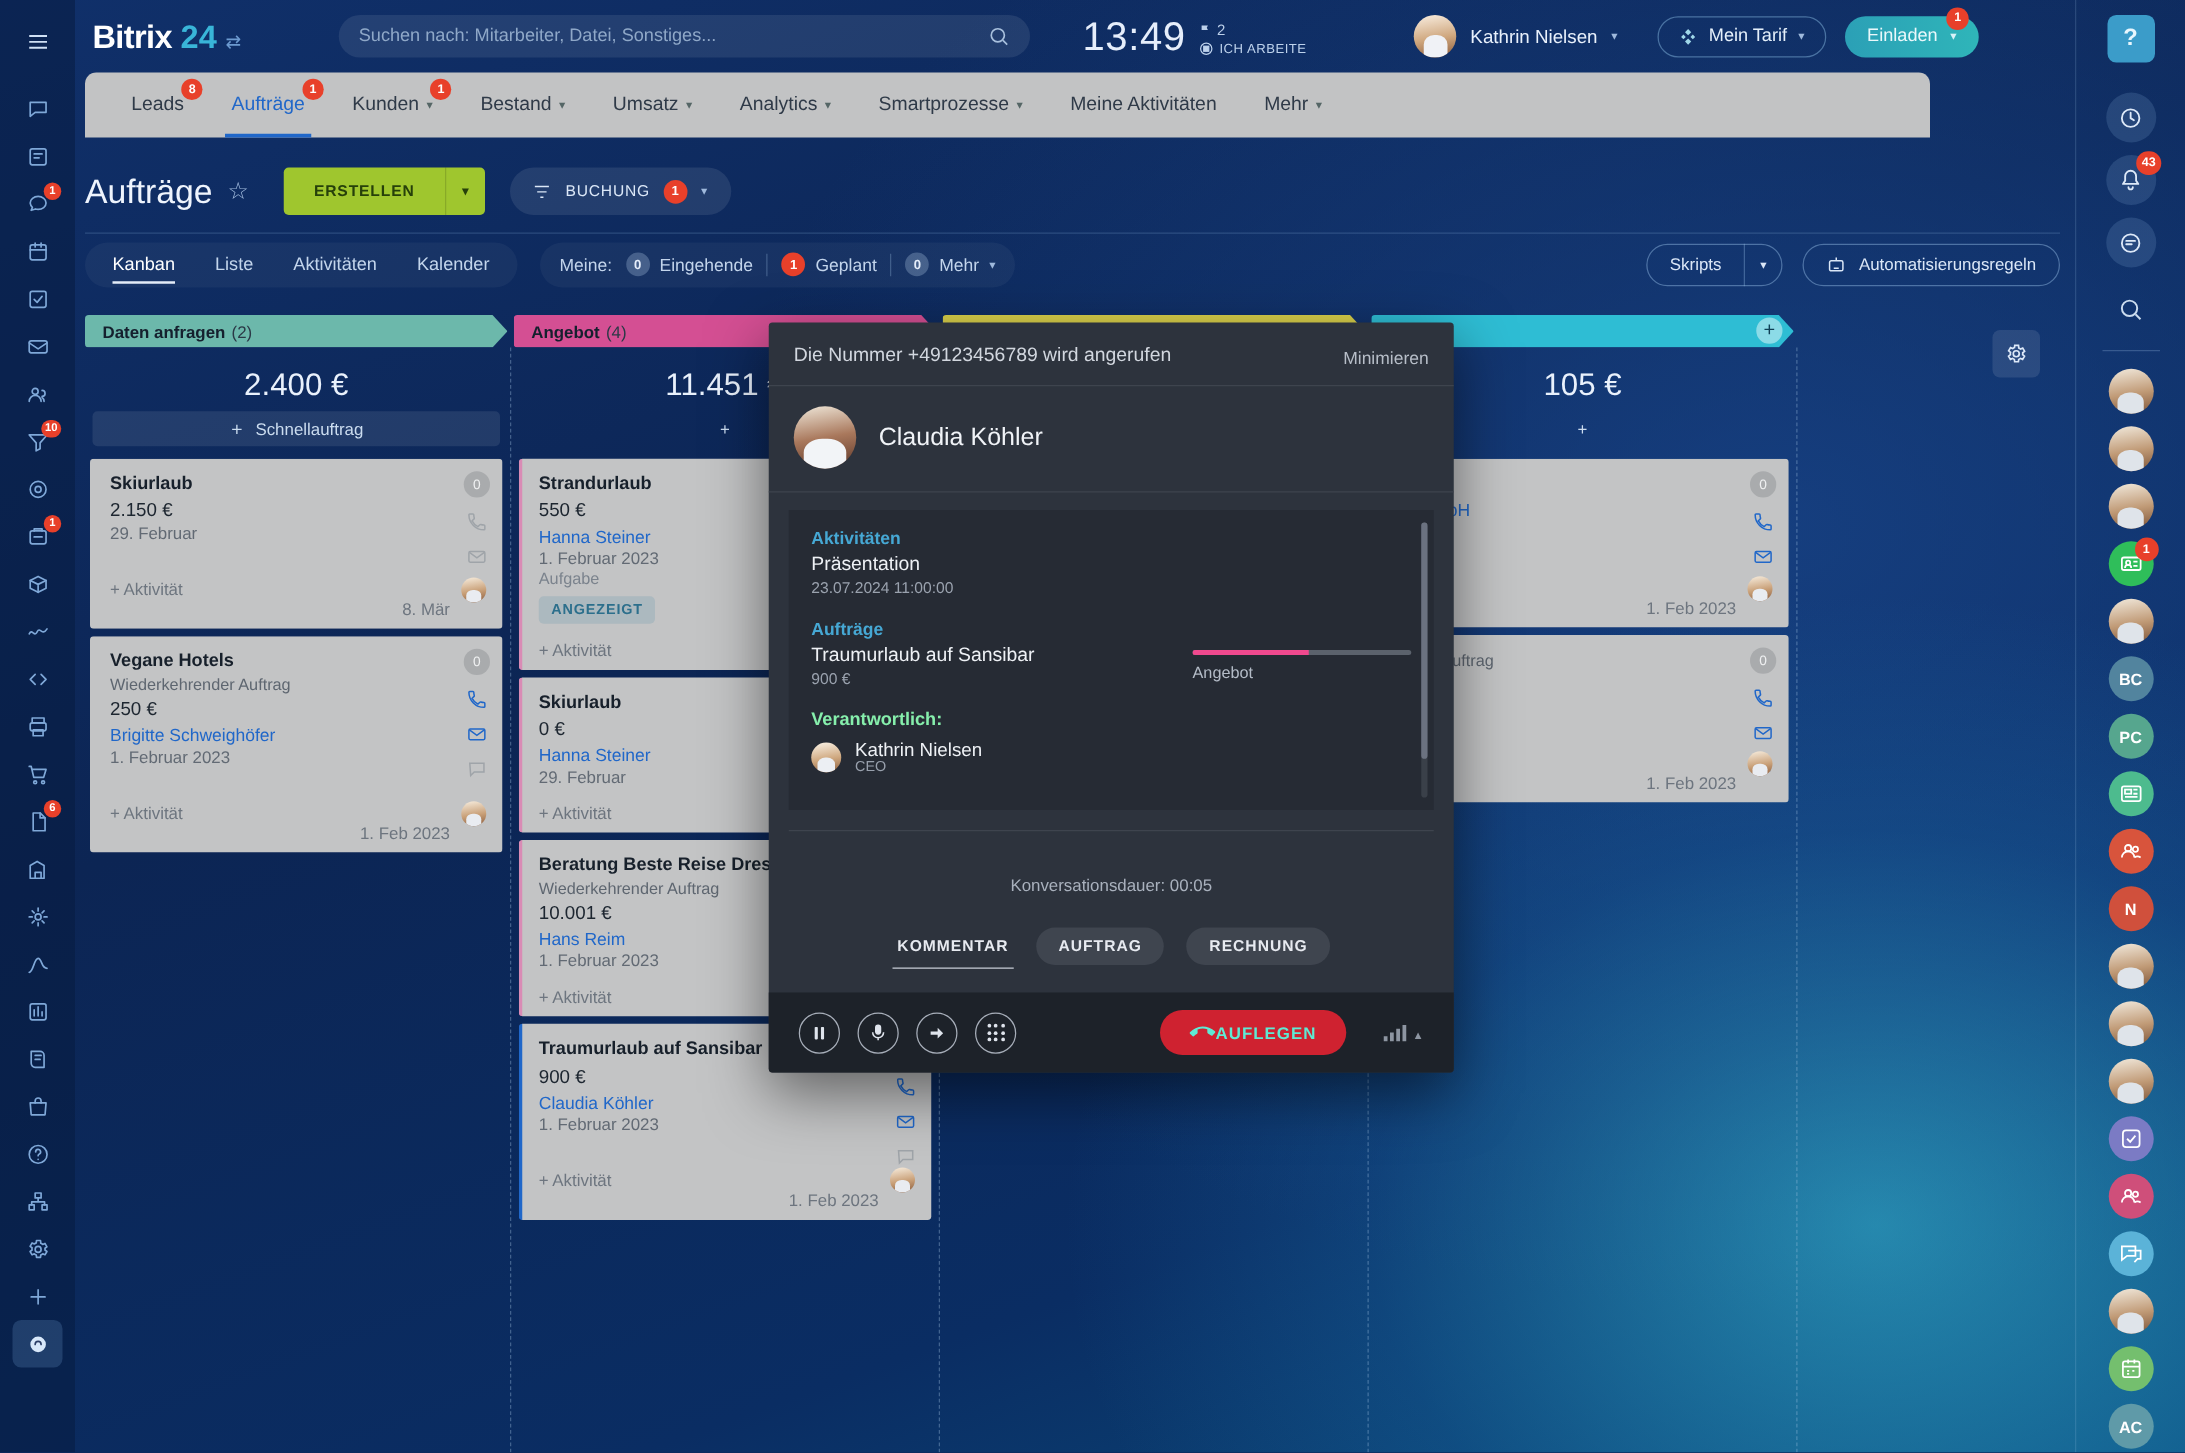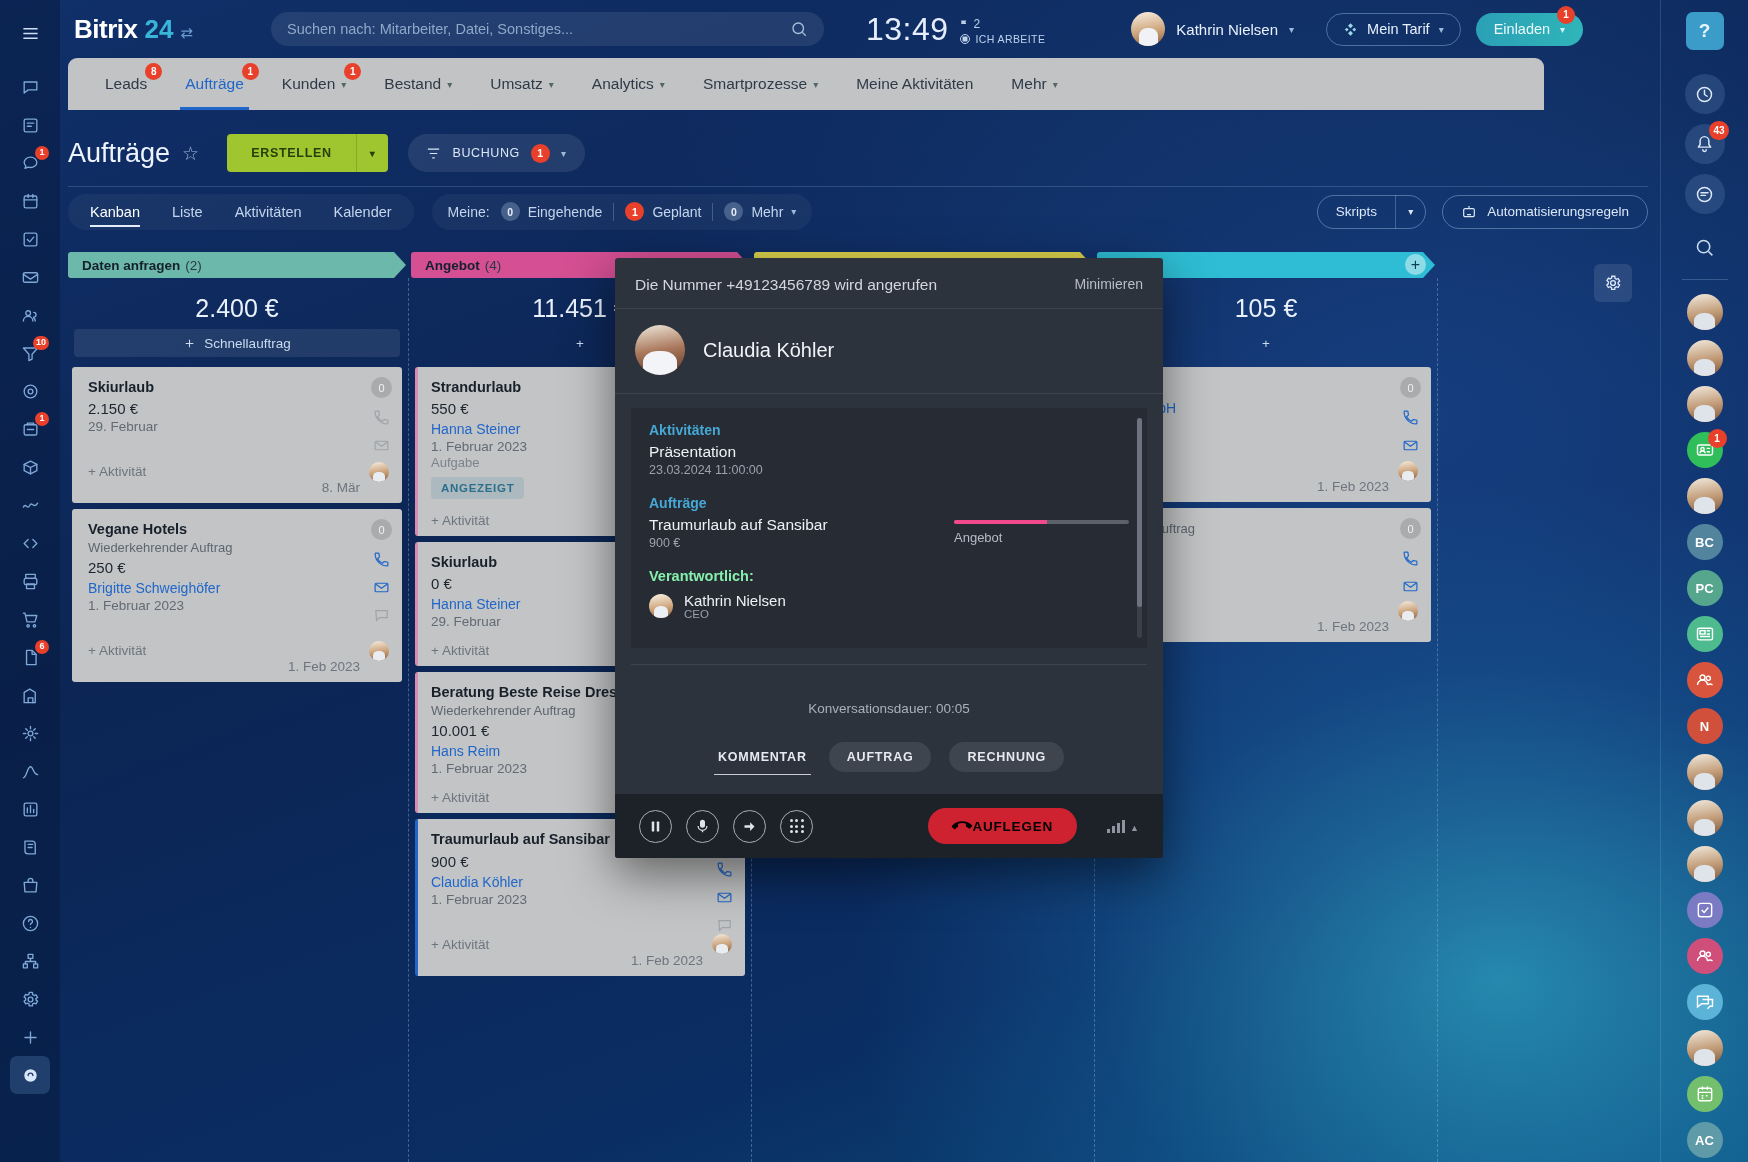--- a/index.html
+++ b/index.html
@@ -281,7 +281,7 @@
     background: #2d333d; border-radius: 3px; box-shadow: 0 16px 48px rgba(0,0,0,0.5);
     display: flex; flex-direction: column; color: #e3e7ee;
   }
-  .cm-head { display: flex; align-items: flex-start; padding: 18px 20px 14px; border-bottom: 1px solid #3e444e; }
+  .cm-head { display: flex; align-items: flex-end; padding: 18px 20px 14px; border-bottom: 1px solid #3e444e; }
   .cm-head .t { color: #d2d7df; font-size: 15.5px; }
   .cm-head .min { margin-left: auto; color: #b7bec8; font-size: 14px; }
   .cm-contact { display: flex; align-items: center; gap: 18px; padding: 16px 20px 18px; border-bottom: 1px solid #3e444e; }

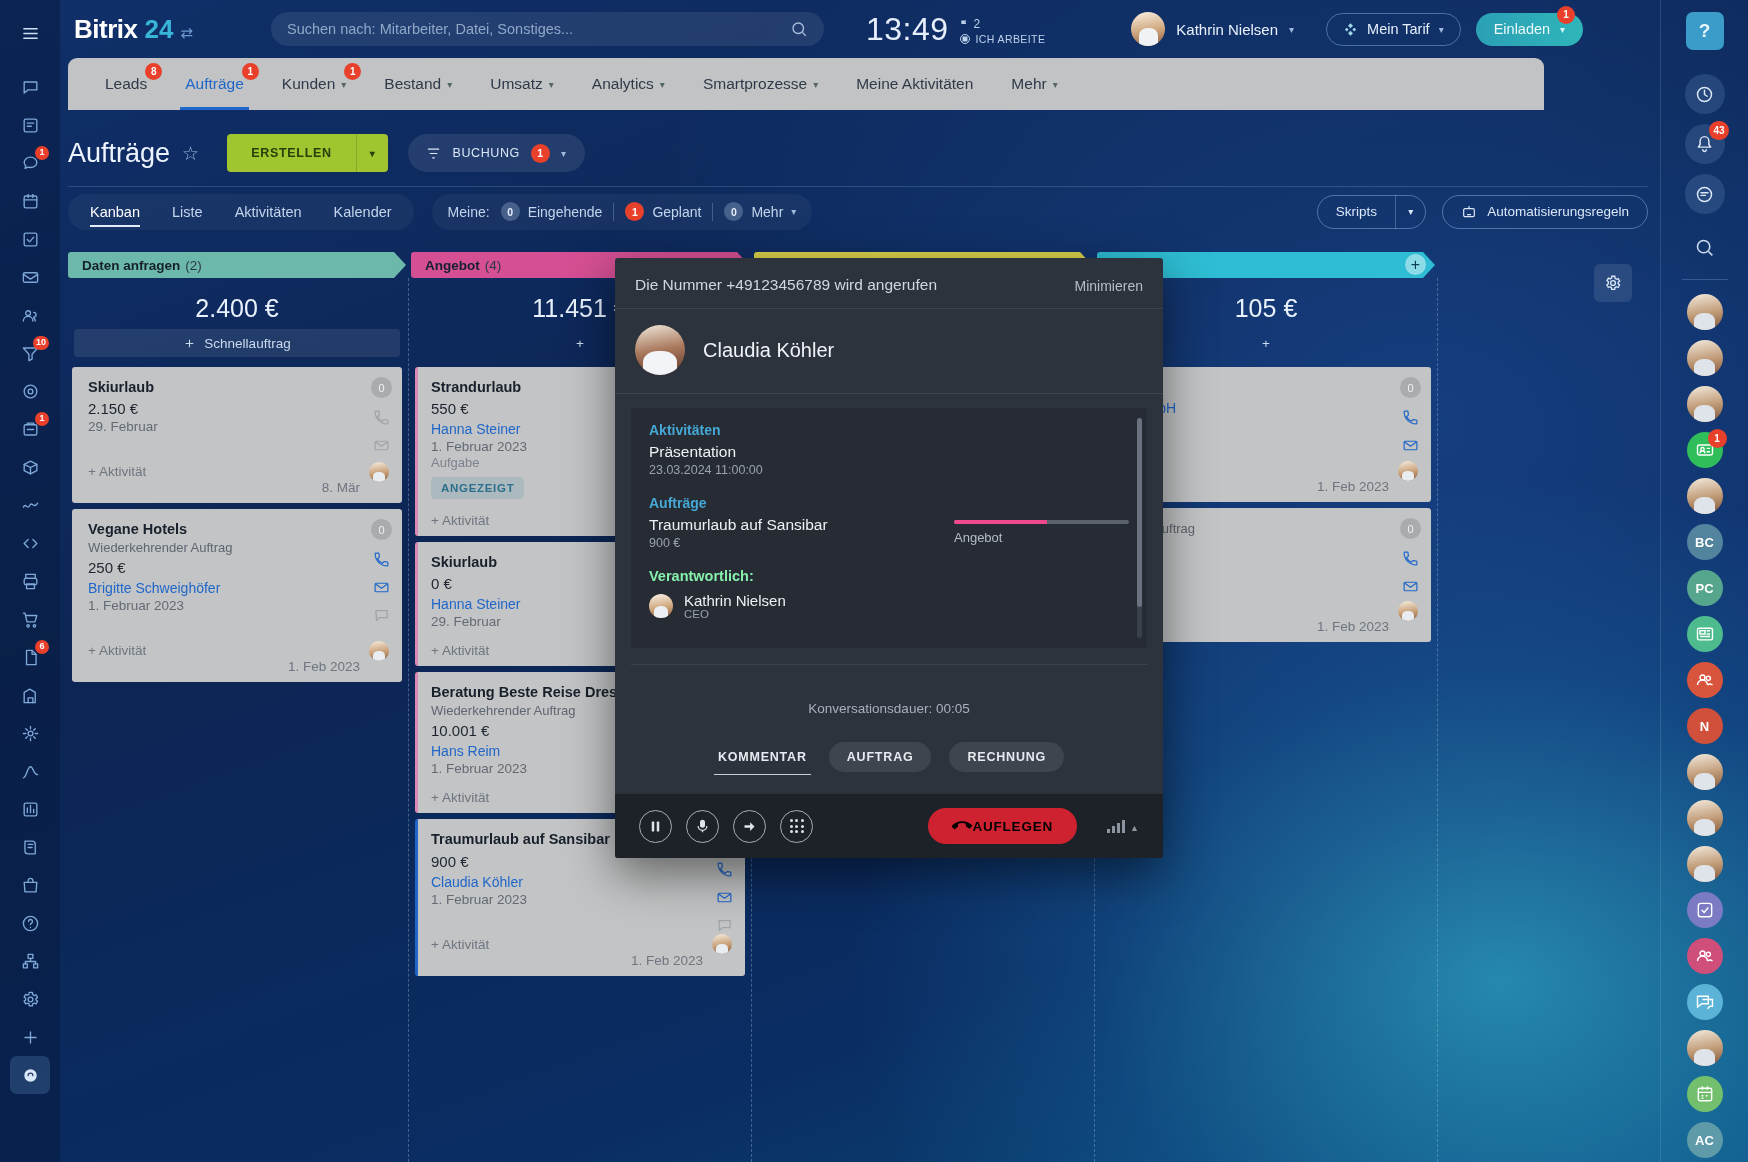--- a/index.html
+++ b/index.html
@@ -1047,7 +1047,7 @@
       <div class="cm-block">
         <div class="cm-sec">Aktivitäten</div>
         <div class="cm-row-main">Präsentation</div>
-        <div class="cm-row-sub">23.03.2024 11:00:00</div>
+        <div class="cm-row-sub">23.07.2024 11:00:00</div>
       </div>
       <div class="cm-block">
         <div class="cm-sec">Aufträge</div>

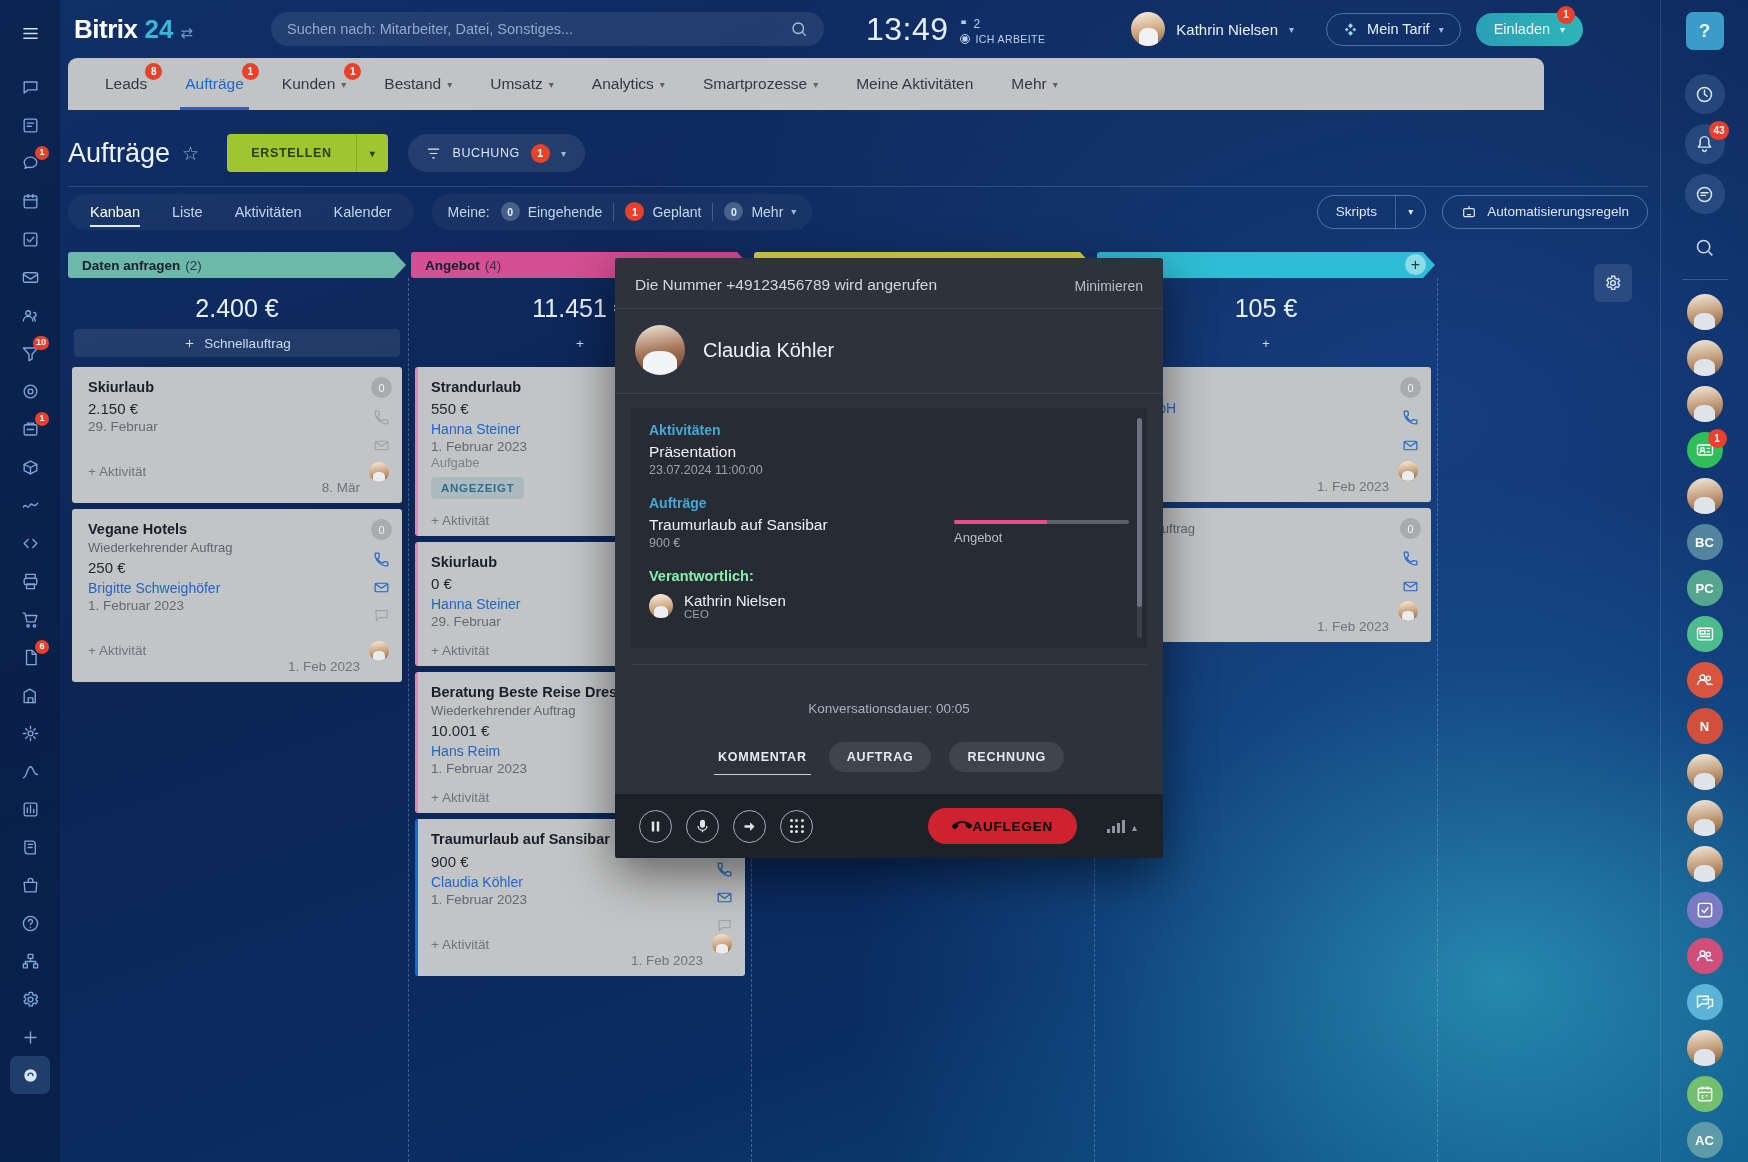--- a/index.html
+++ b/index.html
@@ -333,7 +333,7 @@
   }
   .cb-circ svg { width: 15px; height: 15px; }
   .hangup {
-    margin-left: auto; height: 36px; background: #cf2230; color: #000000; border-radius: 18px;
+    margin-left: auto; height: 36px; background: #cf2230; color: #5eead4; border-radius: 18px;
     display: flex; align-items: center; padding: 0 24px; font-size: 13.5px; font-weight: bold; letter-spacing: .8px;
   }
   .sig { margin-left: 16px; display: flex; align-items: flex-end; gap: 2px; color: #8d95a1; }

